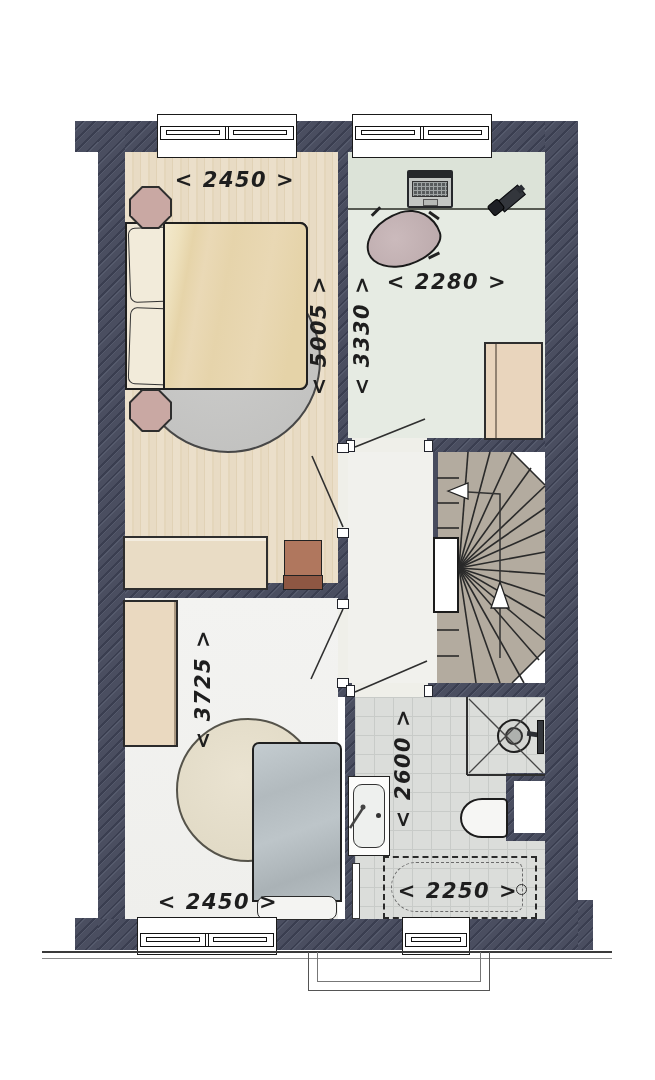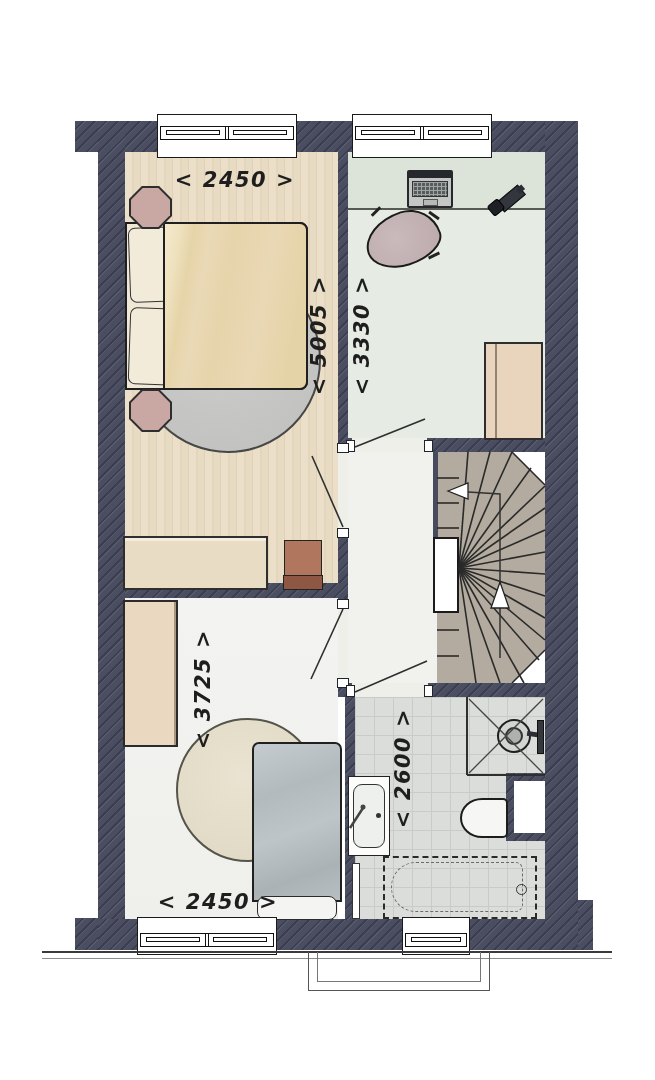--- a/index.html
+++ b/index.html
@@ -209,6 +209,7 @@
   </svg>
 
   <div class="abs dim" style="left:160px;top:168px;width:150px;">&lt; 2450 &gt;</div>
+  <div class="abs dim" style="left:372px;top:270px;width:150px;">&lt; 2280 &gt;</div>
   <div class="abs dim v" style="left:244px;top:323px;width:150px;">&lt; 5005 &gt;</div>
   <div class="abs dim v" style="left:287px;top:323px;width:150px;">&lt; 3330 &gt;</div>
   <div class="abs dim v" style="left:128px;top:677px;width:150px;">&lt; 3725 &gt;</div>

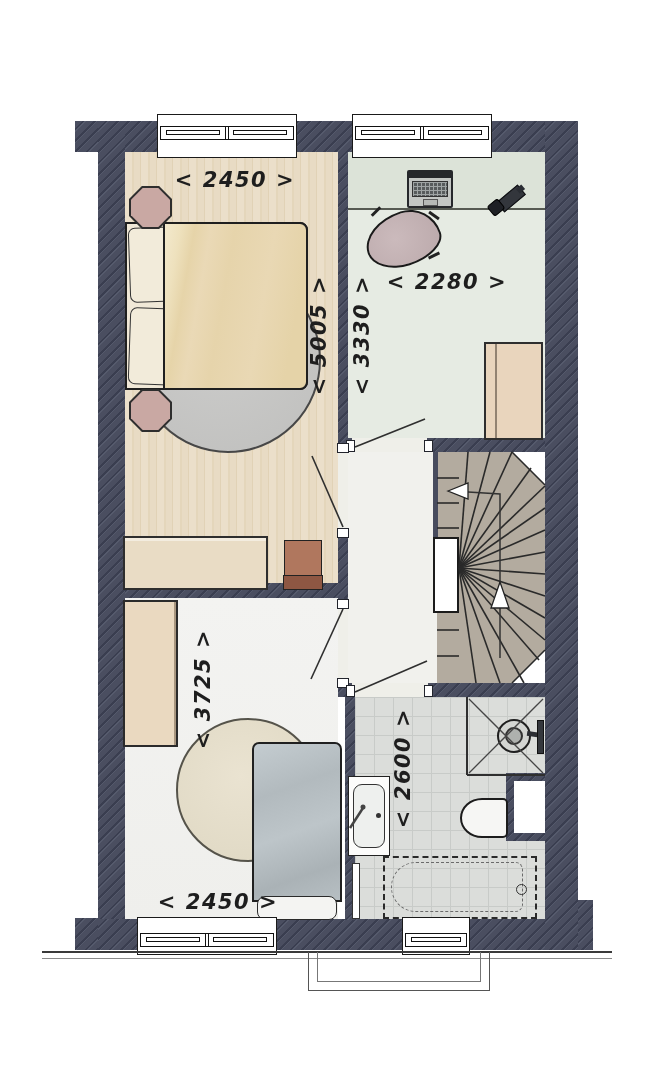--- a/index.html
+++ b/index.html
@@ -215,6 +215,7 @@
   <div class="abs dim v" style="left:128px;top:677px;width:150px;">&lt; 3725 &gt;</div>
   <div class="abs dim v" style="left:328px;top:756px;width:150px;">&lt; 2600 &gt;</div>
   <div class="abs dim" style="left:143px;top:890px;width:150px;">&lt; 2450 &gt;</div>
+  <div class="abs dim" style="left:383px;top:879px;width:150px;">&lt; 2250 &gt;</div>
 
 </div>
 

